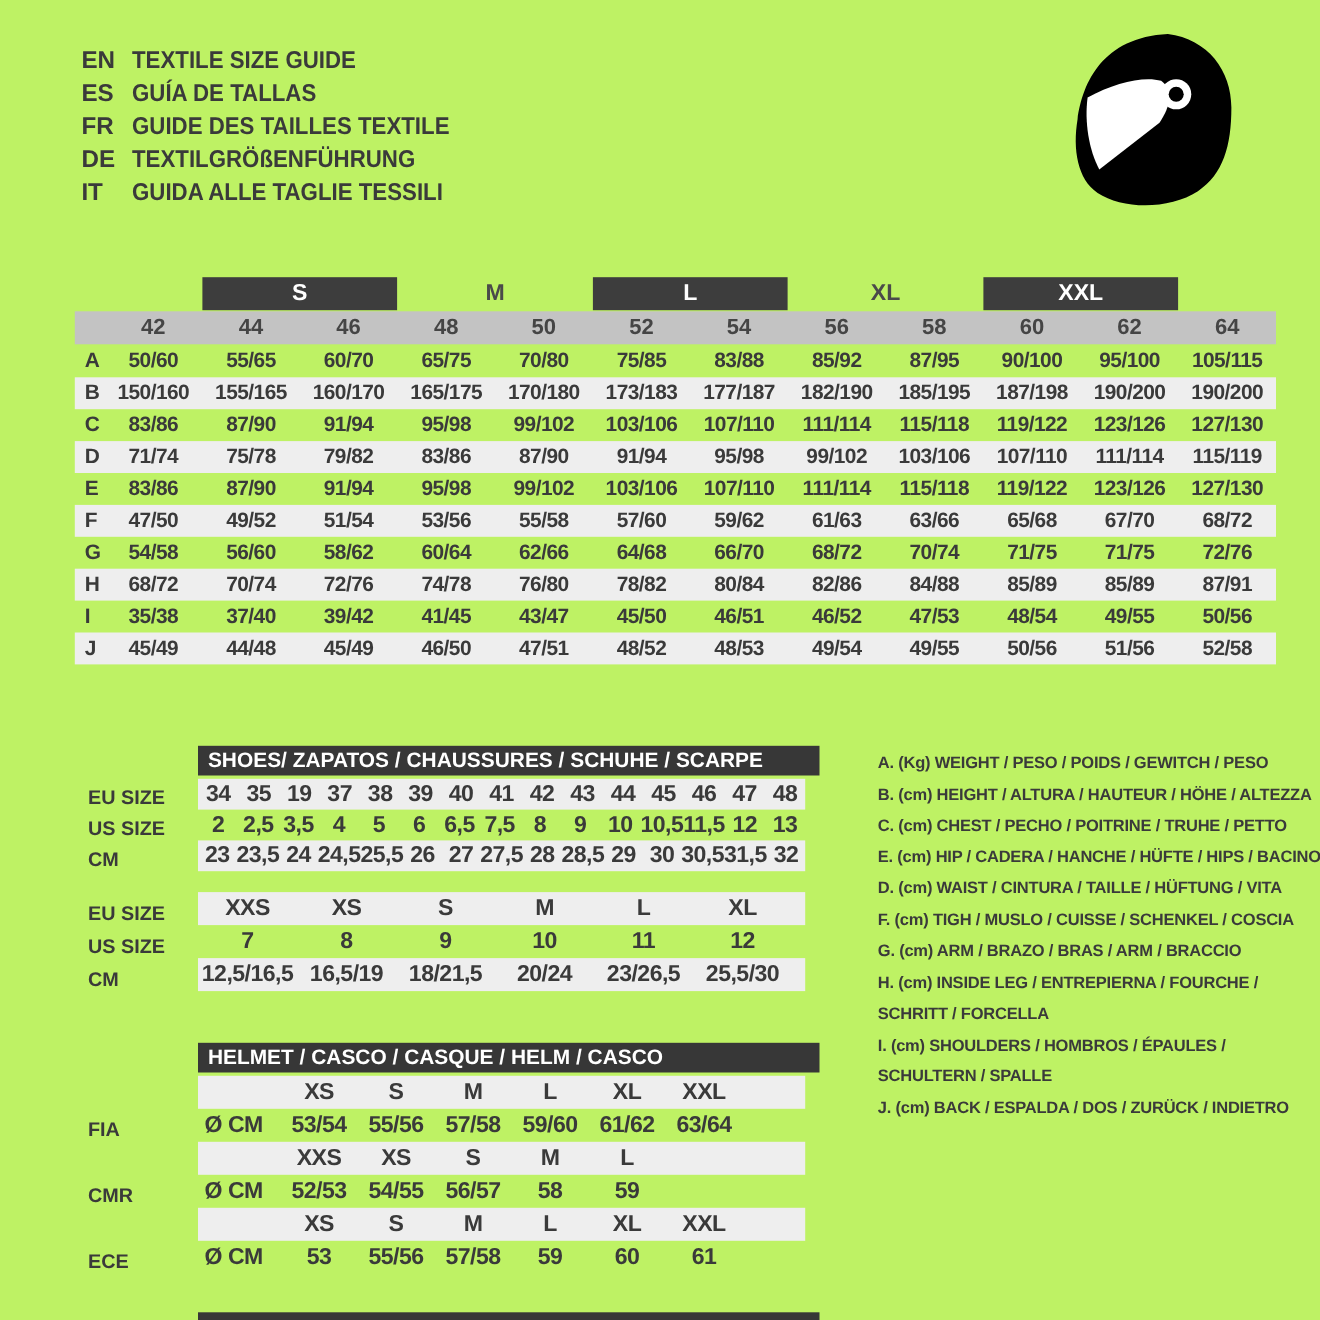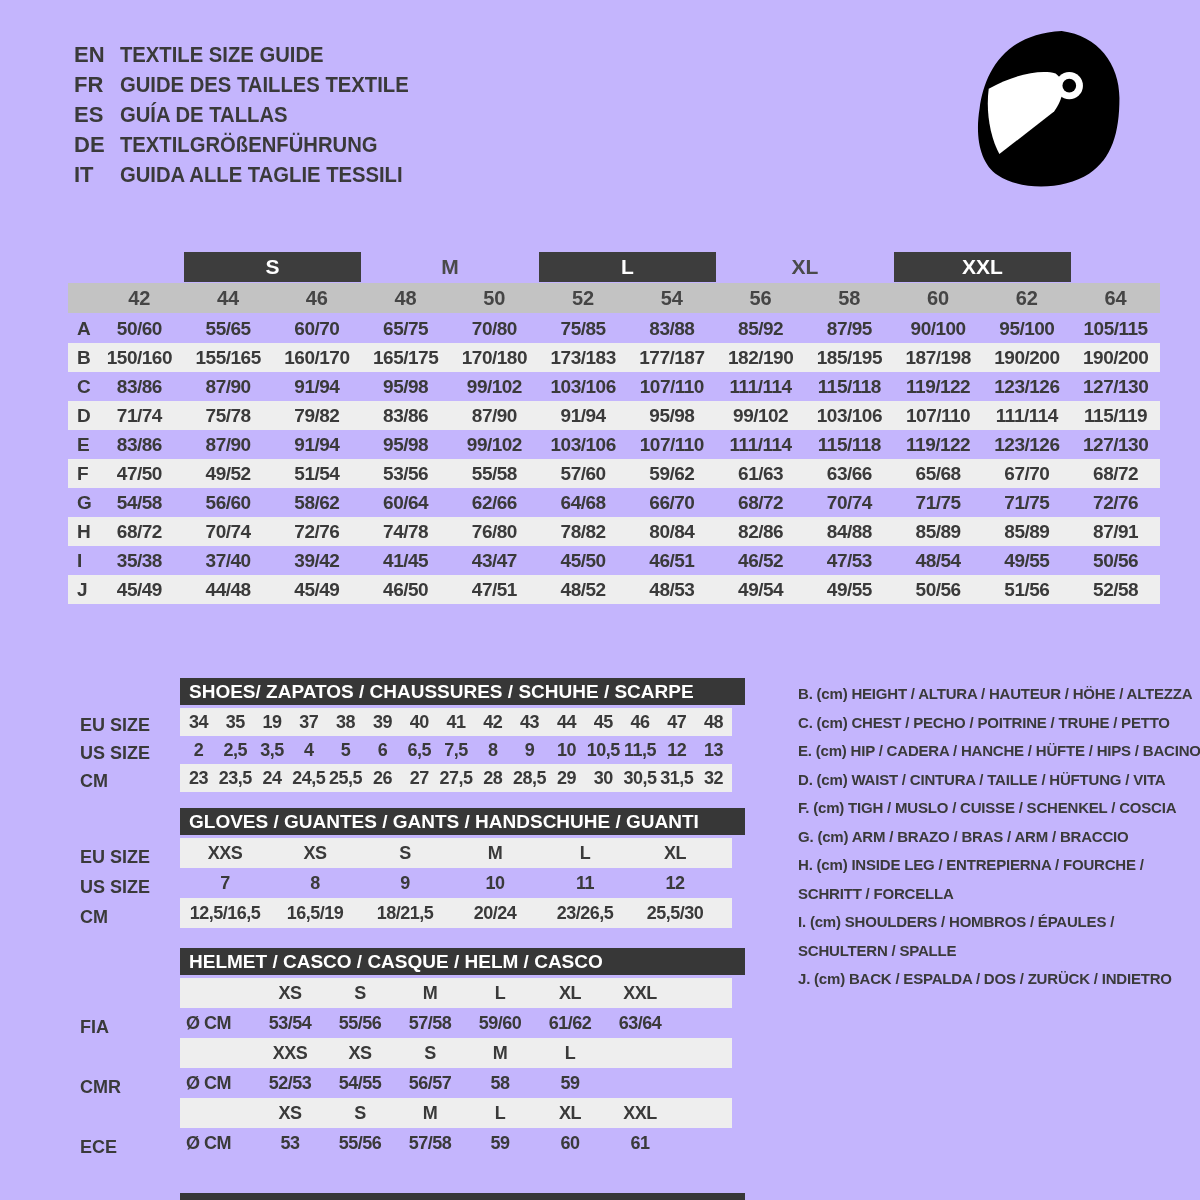--- a/index.html
+++ b/index.html
@@ -3,7 +3,7 @@
 <meta charset="utf-8">
 <style>
   html,body{margin:0;padding:0;}
-  .page{position:relative;width:1200px;height:1200px;background:#c4b5fd;overflow:hidden;
+  .page{position:relative;width:1200px;height:1200px;background:#bef264;overflow:hidden;
         font-family:"Liberation Sans",sans-serif;font-weight:bold;color:#3a3a3a;}
   .abs{position:absolute;}
   

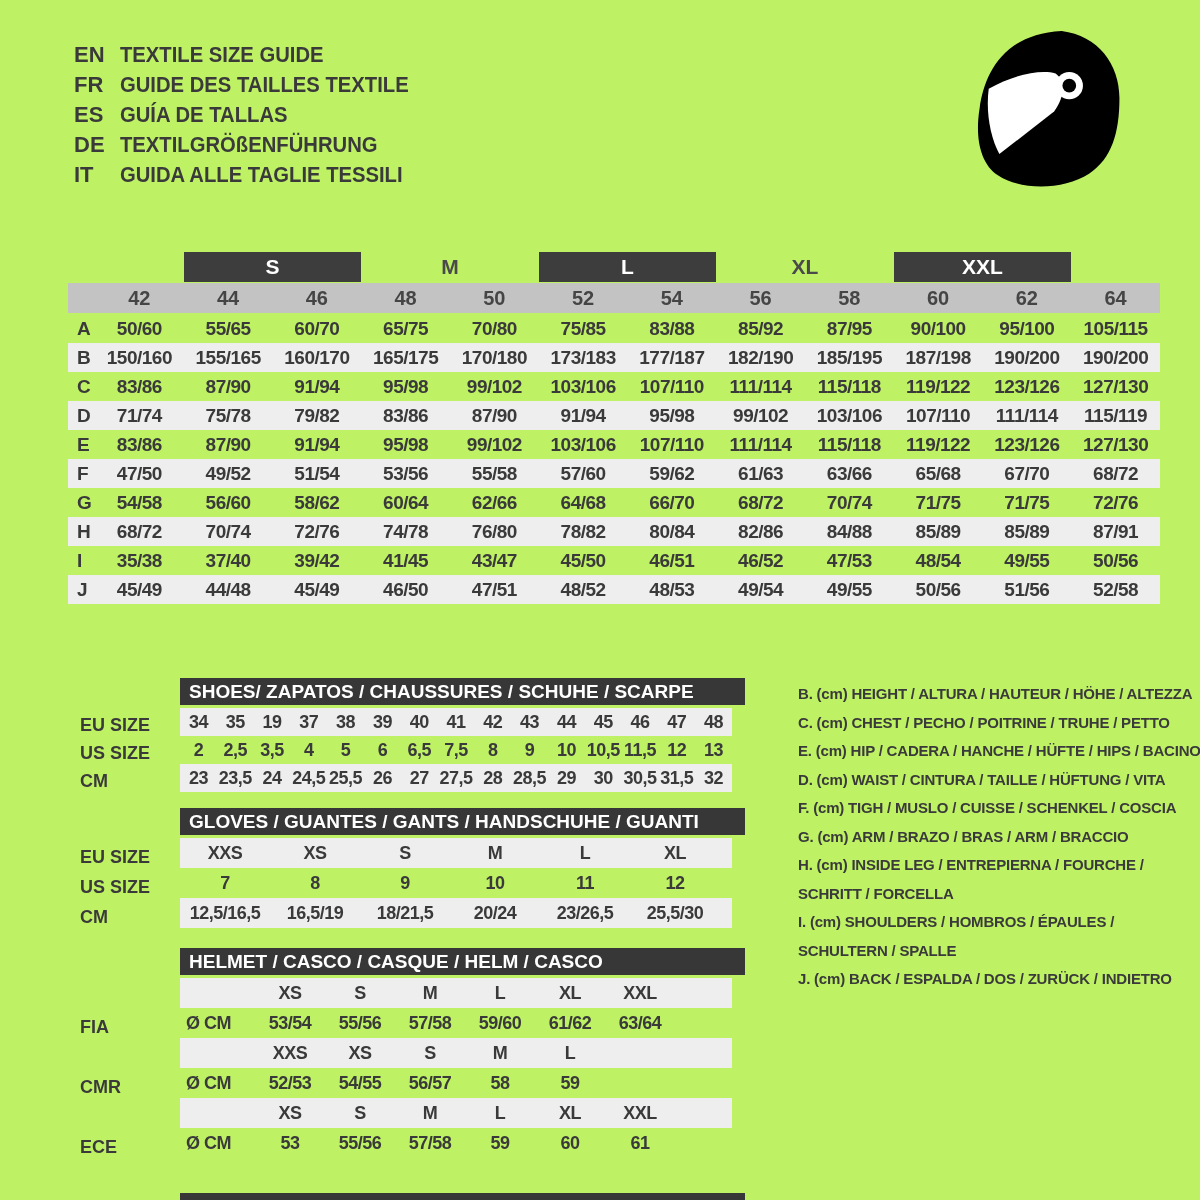--- a/index.html
+++ b/index.html
@@ -59,12 +59,12 @@
         <div class="lang-title">TEXTILE SIZE GUIDE</div>
       </div>
       <div class="lang-row">
+        <div class="lang-code">ES</div>
+        <div class="lang-title">GUÍA DE TALLAS</div>
+      </div>
+      <div class="lang-row">
         <div class="lang-code">FR</div>
         <div class="lang-title">GUIDE DES TAILLES TEXTILE</div>
-      </div>
-      <div class="lang-row">
-        <div class="lang-code">ES</div>
-        <div class="lang-title">GUÍA DE TALLAS</div>
       </div>
       <div class="lang-row">
         <div class="lang-code">DE</div>

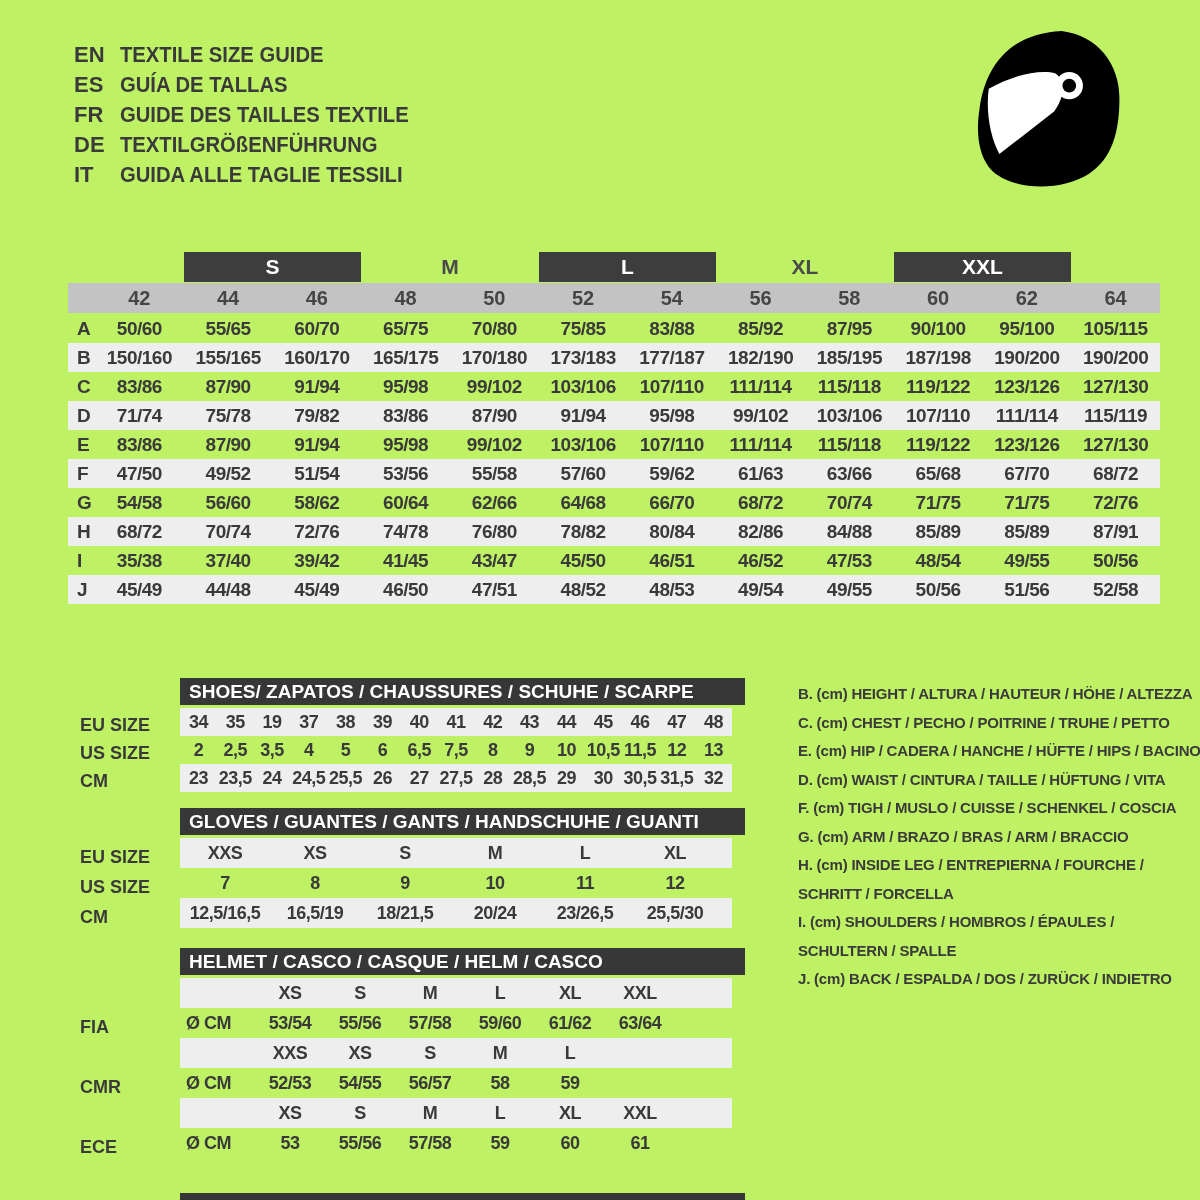--- a/index.html
+++ b/index.html
@@ -443,6 +443,9 @@
 
   <div class="abs legend">
       <div>
+        <div class="legend-line">A. (Kg) WEIGHT / PESO / POIDS / GEWITCH / PESO</div>
+      </div>
+      <div>
         <div class="legend-line">B. (cm) HEIGHT / ALTURA / HAUTEUR / HÖHE / ALTEZZA</div>
       </div>
       <div>

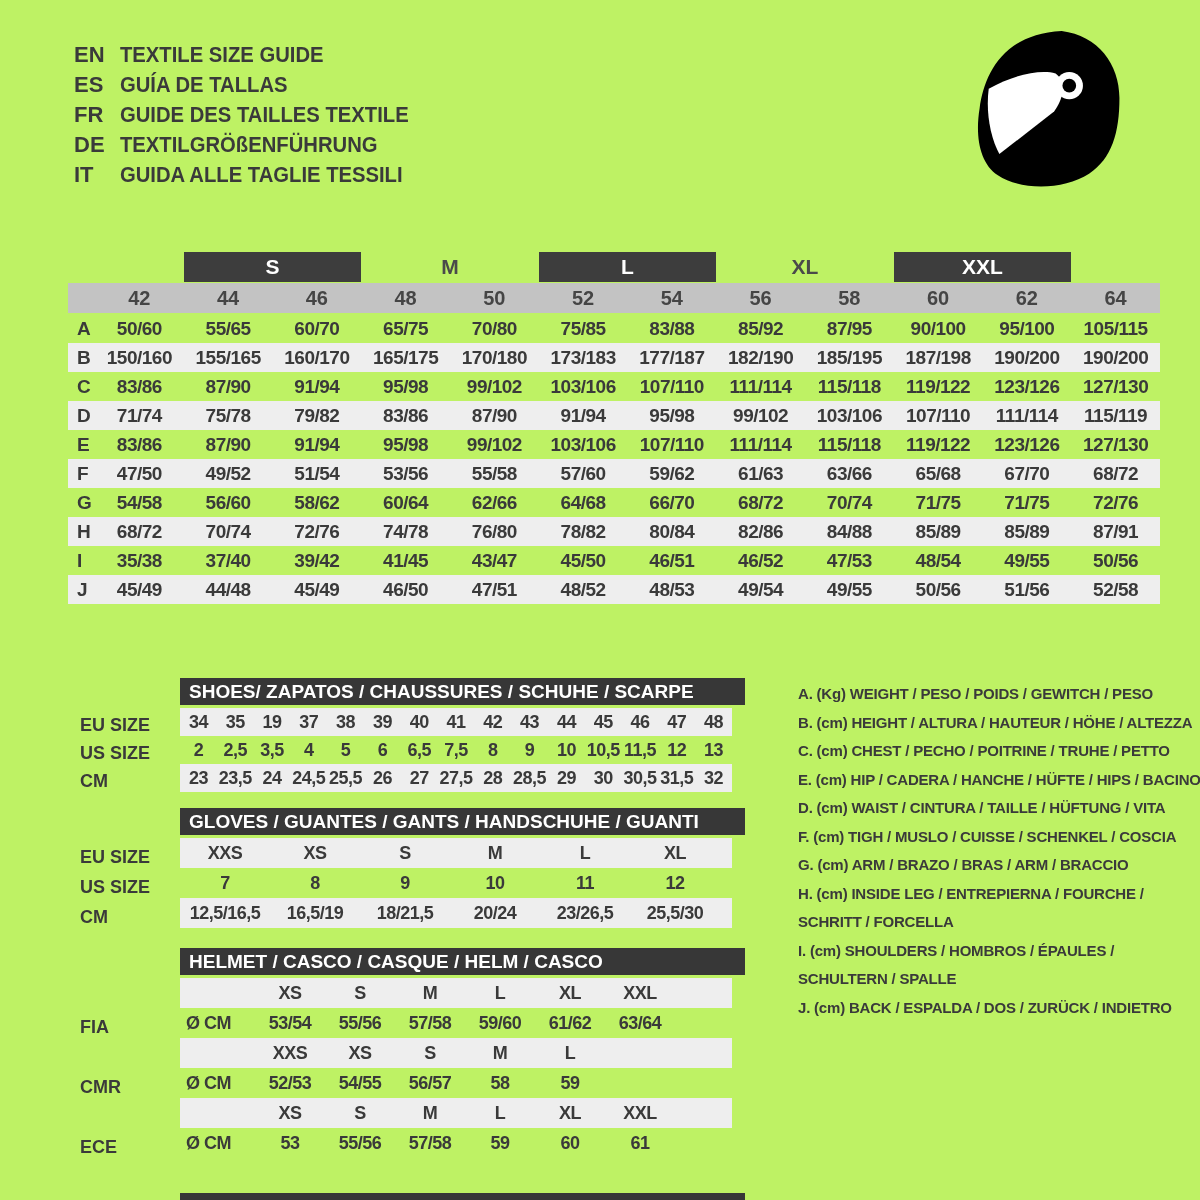--- a/index.html
+++ b/index.html
@@ -35,7 +35,7 @@
   .srow.first{margin-top:3px;}
   .slabel{width:120px;padding-left:20px;box-sizing:border-box;font-size:18px;}
   .svals{width:552px;height:100%;display:grid;align-items:center;text-align:center;
-         font-size:18px;letter-spacing:-0.5px;}
+         font-size:21px;letter-spacing:-0.5px;}
   .svals.striped-bg{background:#eeeeee;}
   .h28{height:28px;} .h30{height:30px;}
   .cols15{grid-template-columns:repeat(15,1fr);}

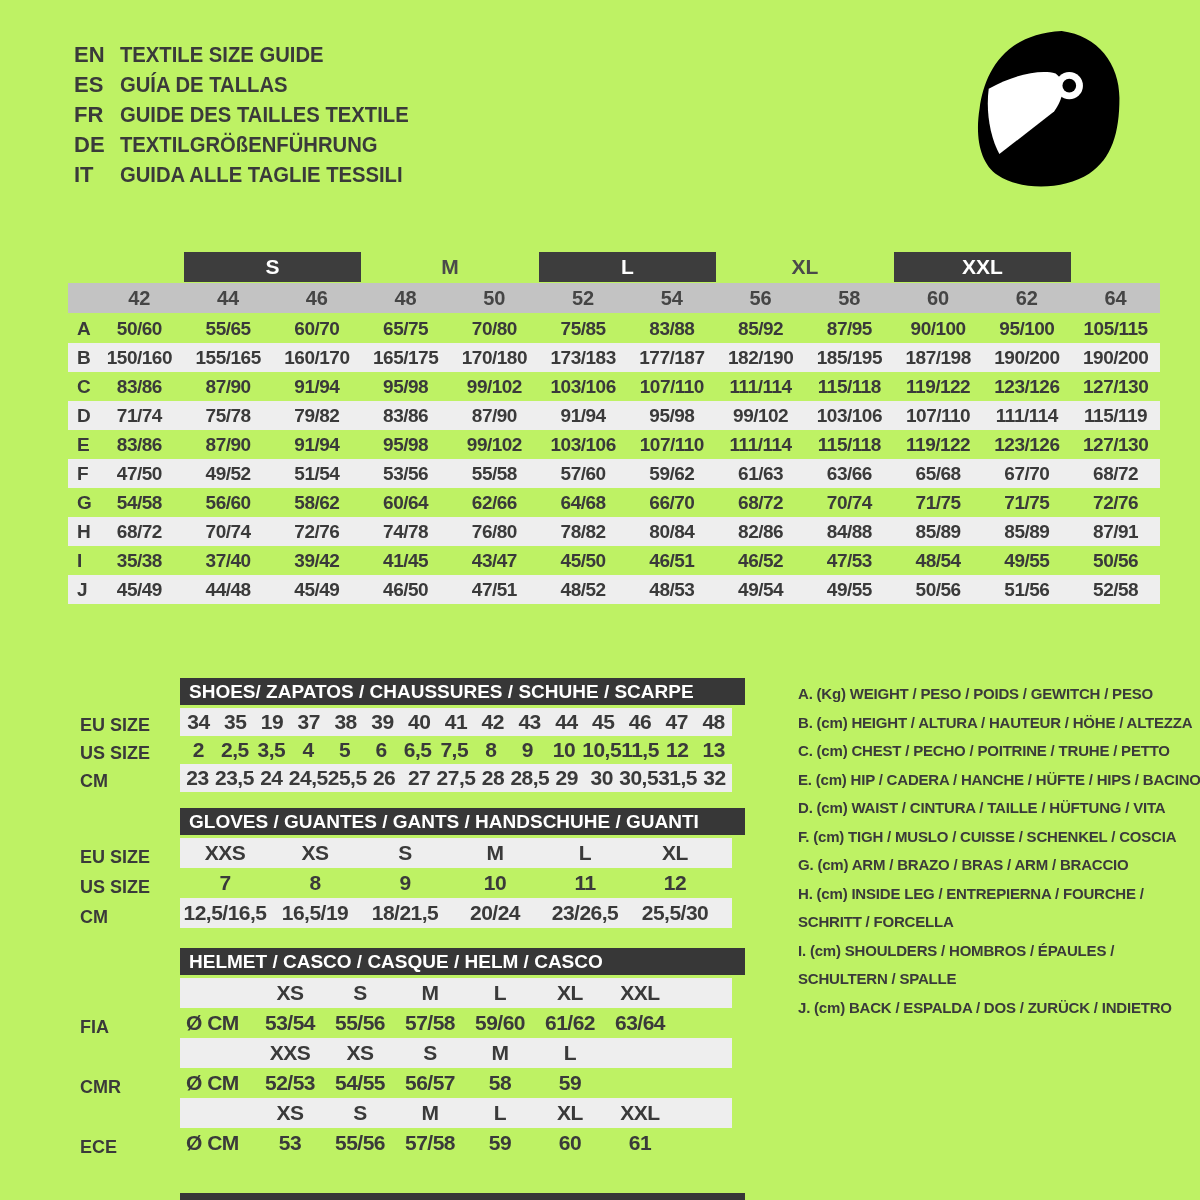--- a/index.html
+++ b/index.html
@@ -327,7 +327,6 @@
   </div>
 
   <div class="abs sec sec-gloves">
-    <div class="sec-bar">GLOVES / GUANTES / GANTS / HANDSCHUHE / GUANTI</div>
     <div>
         <div class="srow h30 first">
           <div class="slabel">EU SIZE</div>

